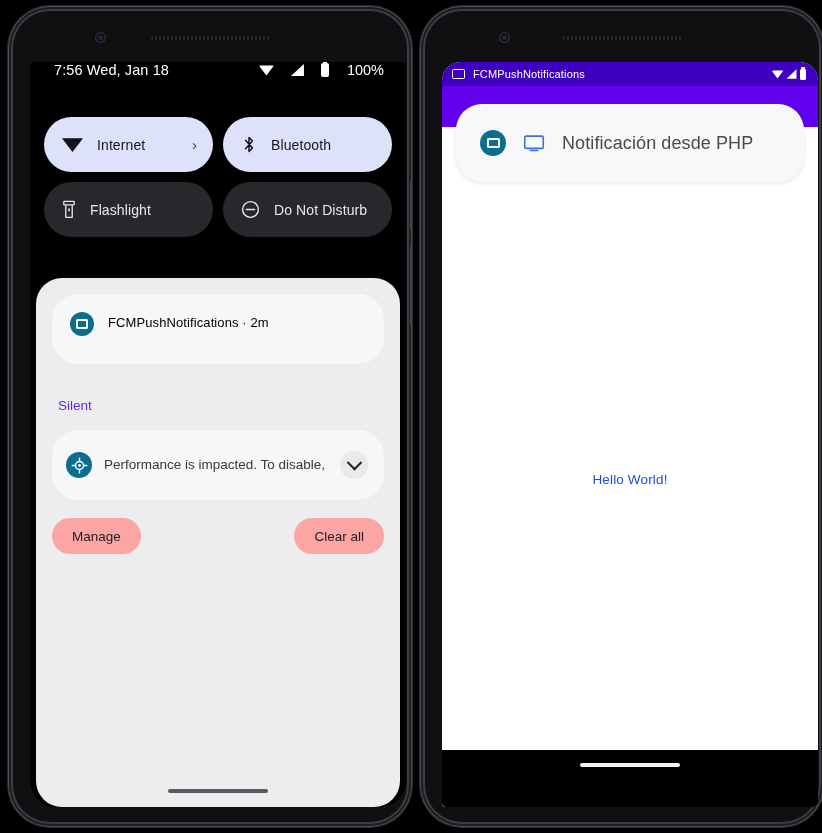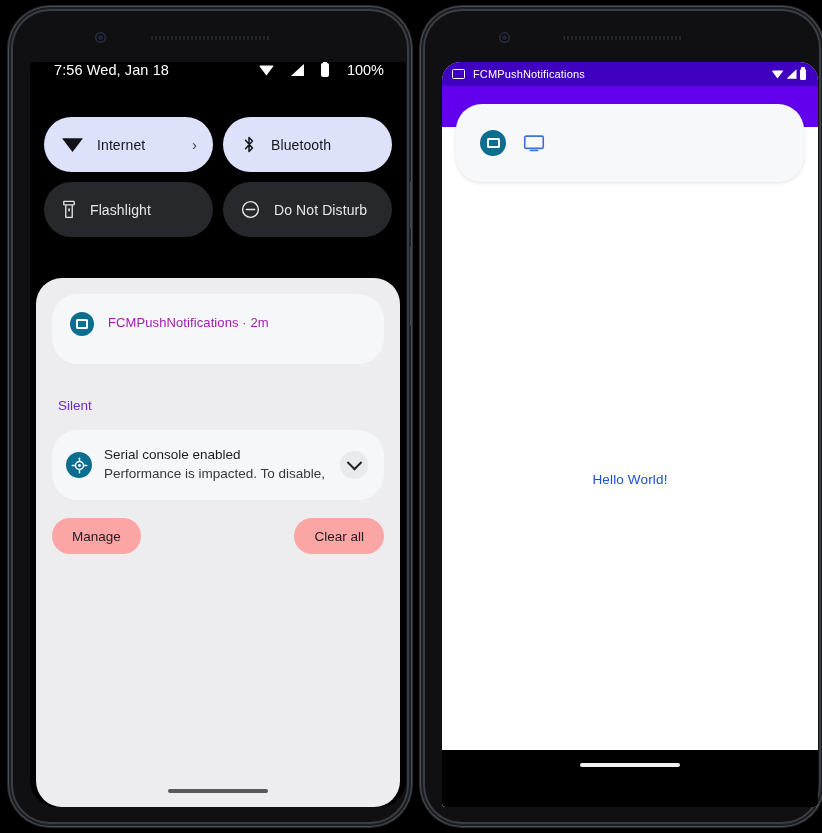--- a/index.html
+++ b/index.html
@@ -589,6 +589,7 @@
           <rect x="1.2" y="1.2" width="19.6" height="13" rx="1.6" fill="none" stroke="#3f6fd8" stroke-width="1.7"></rect>
           <line x1="7" y1="16.4" x2="15" y2="16.4" stroke="#3f6fd8" stroke-width="1.7" stroke-linecap="round"></line>
         </svg>
+        <span class="hu-title">Notificación desde PHP</span>
       </div>
 
     </div>

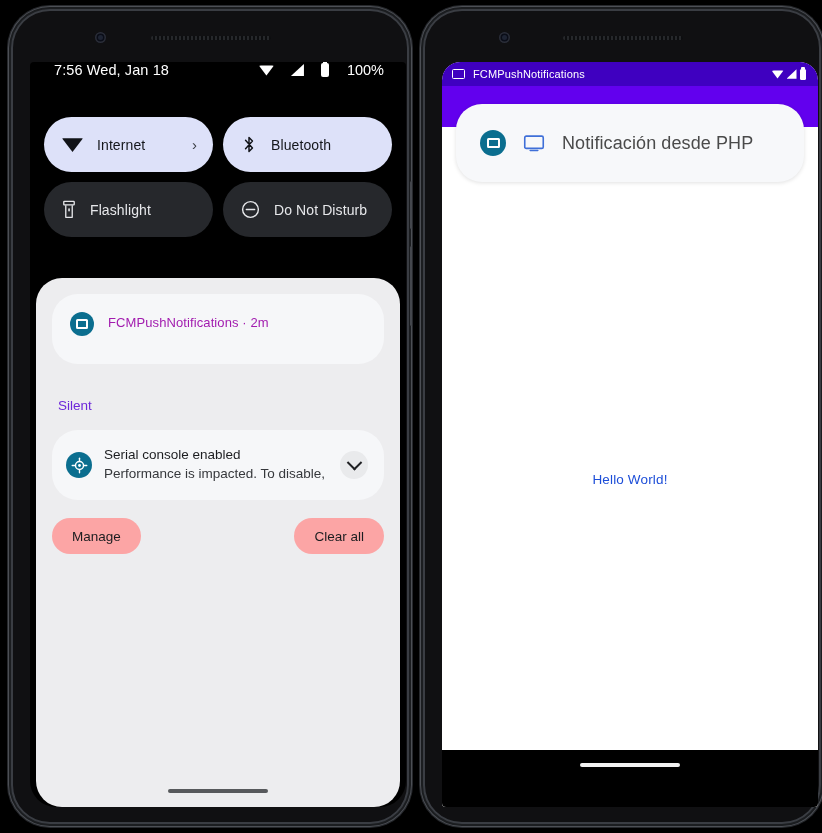--- a/index.html
+++ b/index.html
@@ -226,7 +226,7 @@
   }
   .notif-app-name {
     font-size: 13px;
-    color: #a21caf;
+    color: #000000;
     letter-spacing: .1px;
     padding-top: 3px;
   }

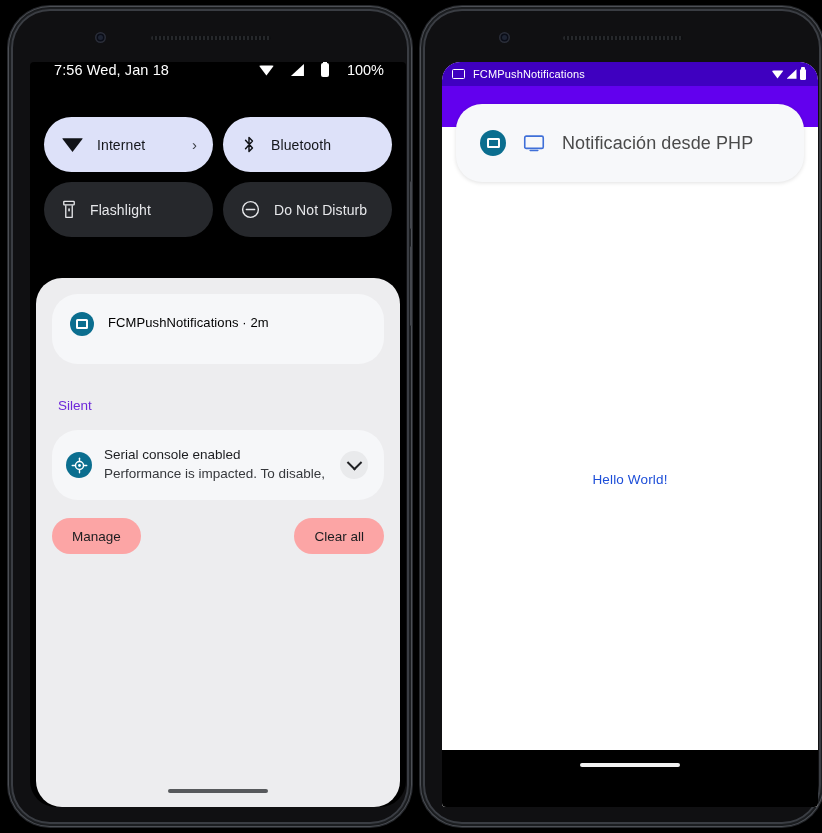--- a/index.html
+++ b/index.html
@@ -535,7 +535,6 @@
           </svg>
         </span>
         <span class="serial-text">
-          <span class="serial-title" style="display:block">Serial console enabled</span>
           <span class="serial-sub" style="display:block">Performance is impacted. To disable, …</span>
         </span>
         <span class="expand-btn">

